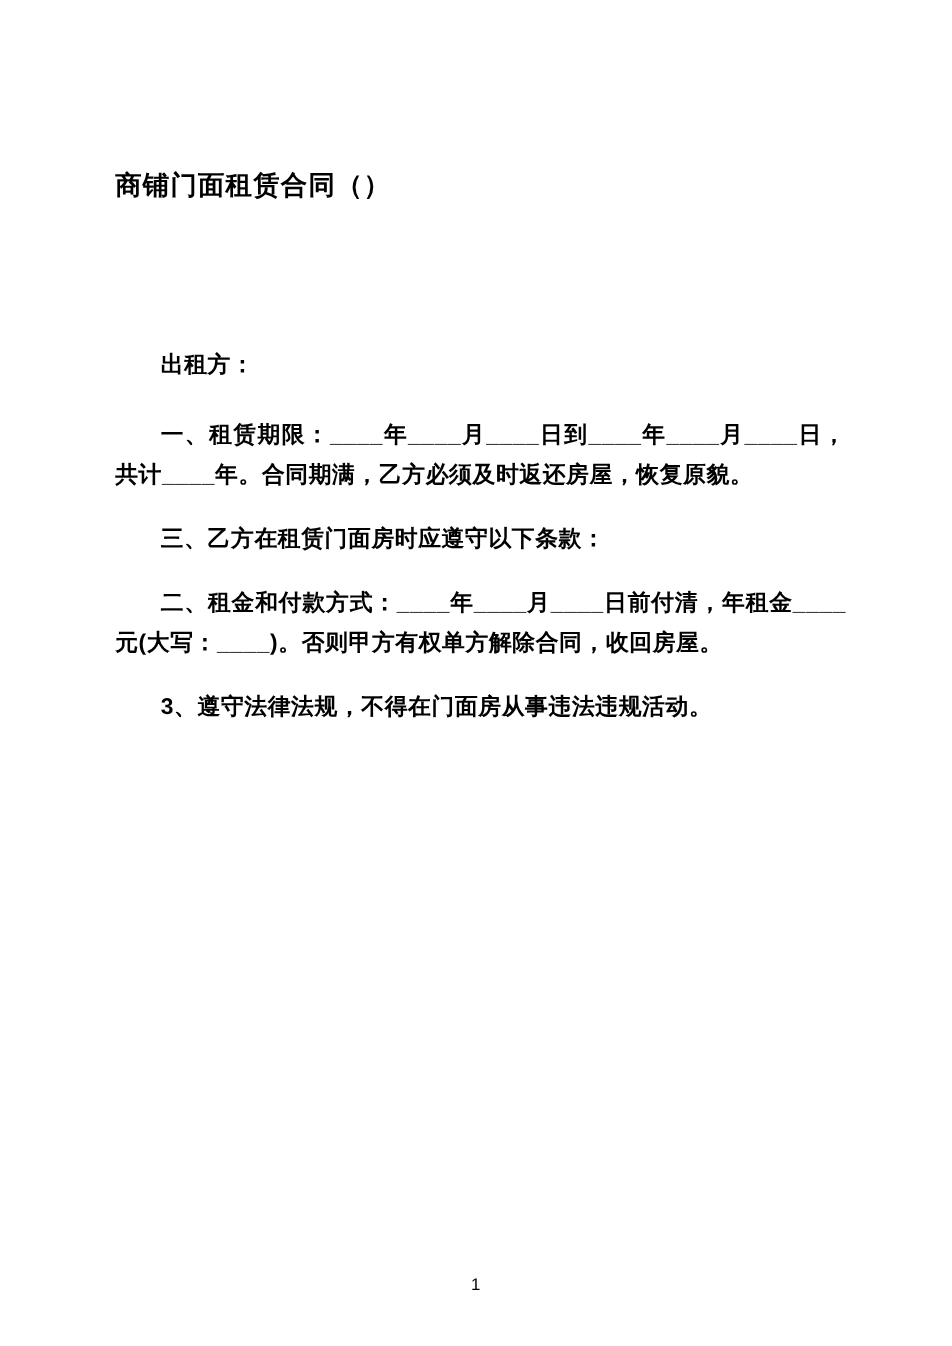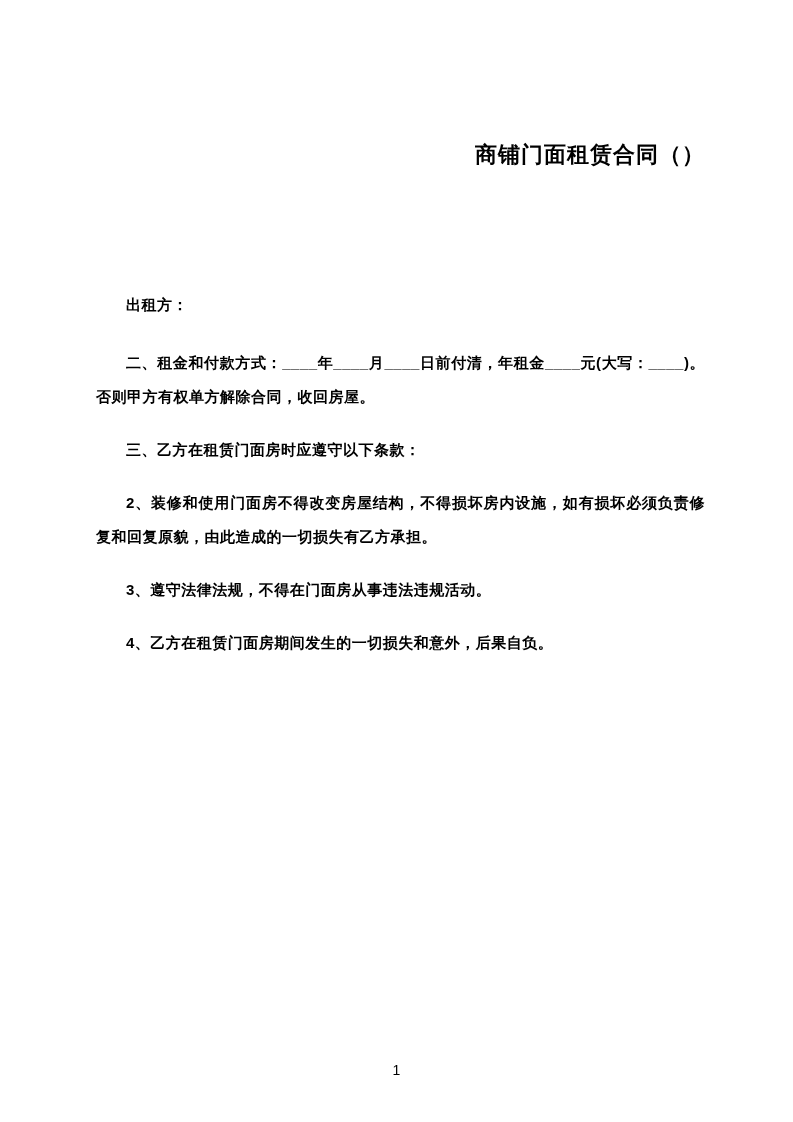--- a/index.html
+++ b/index.html
@@ -20,7 +20,7 @@
   }
   .doc-title {
     margin: 0 0 118px 0;
-    text-align: right;
+    text-align: left;
     font-size: 22px;
     font-weight: bold;
     letter-spacing: 1px;

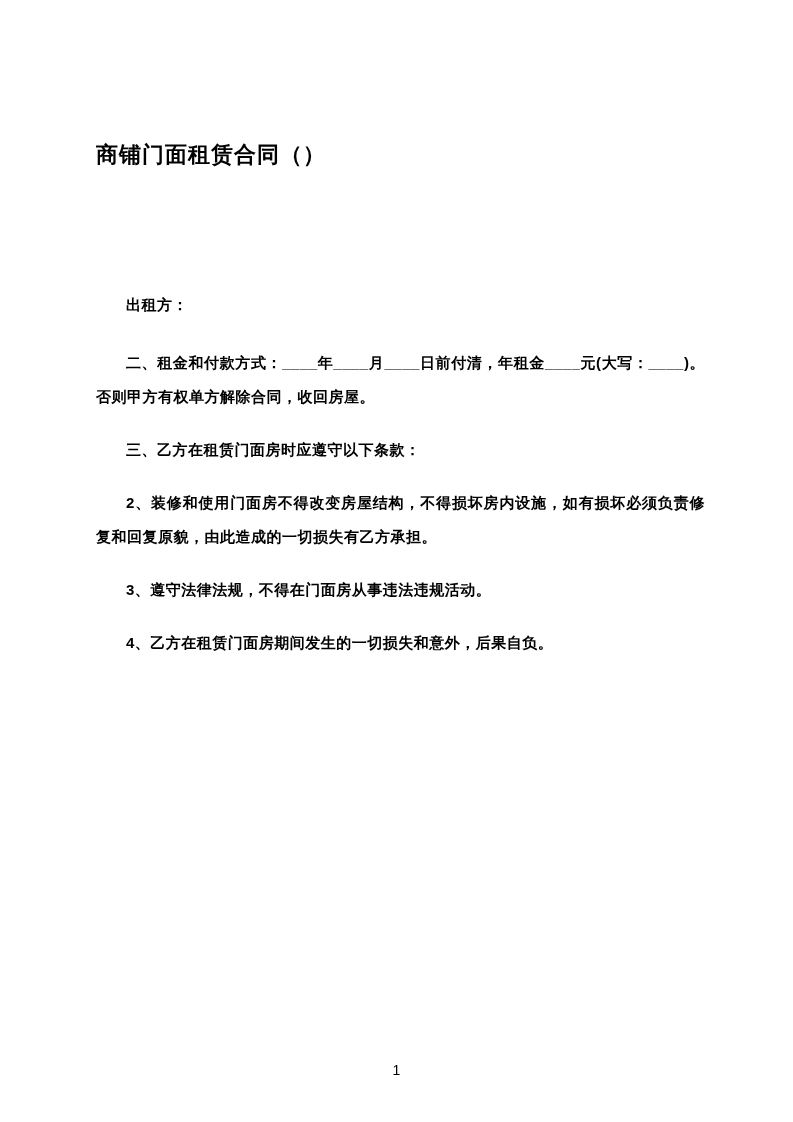--- a/index.html
+++ b/index.html
@@ -27,7 +27,7 @@
   }
   .doc-body p {
     margin: 0 0 19px 0;
-    font-size: 15px;
+    font-size: 19px;
     font-weight: 600;
     line-height: 34px;
     text-indent: 2em;

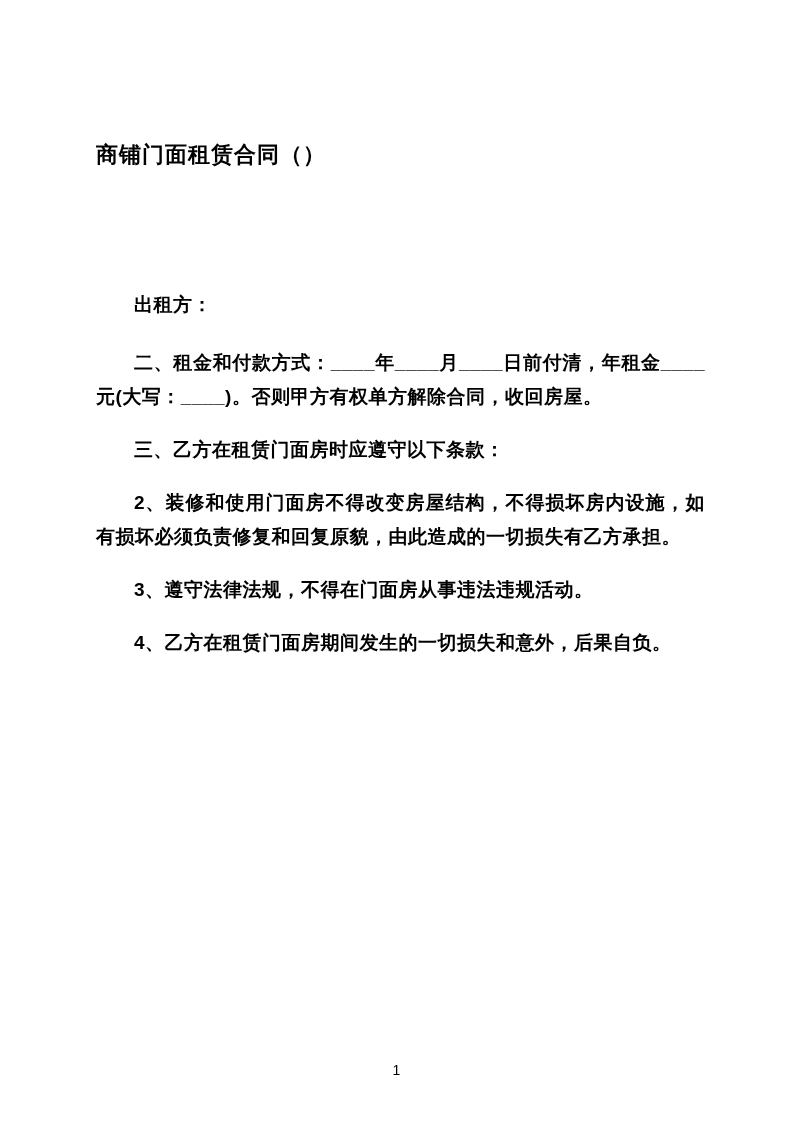--- a/index.html
+++ b/index.html
@@ -57,6 +57,7 @@
 
   <div class="doc-body">
     <p class="party-line">出租方：</p>
+    <p>一、租赁期限：____年____月____日到____年____月____日，共计____年。合同期满，乙方必须及时返还房屋，恢复原貌。</p>
     <p>二、租金和付款方式：____年____月____日前付清，年租金____元(大写：____)。否则甲方有权单方解除合同，收回房屋。</p>
     <p>三、乙方在租赁门面房时应遵守以下条款：</p>
     <p>2、装修和使用门面房不得改变房屋结构，不得损坏房内设施，如有损坏必须负责修复和回复原貌，由此造成的一切损失有乙方承担。</p>

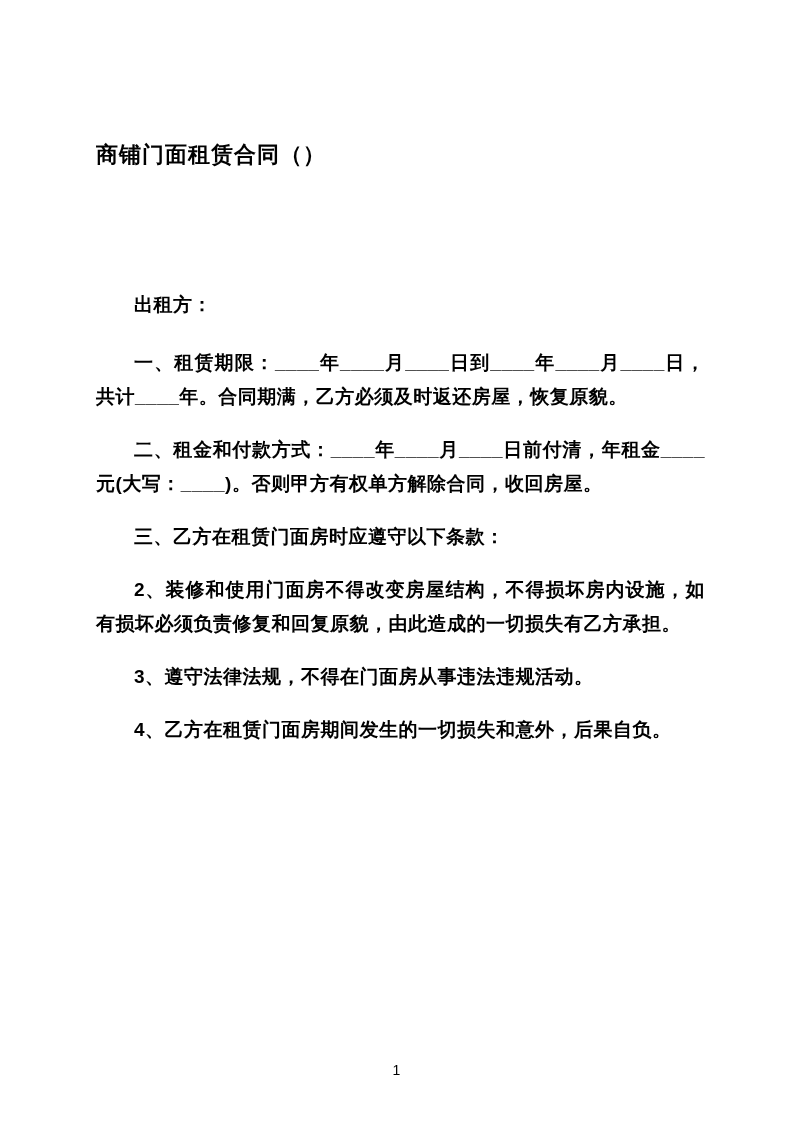--- a/index.html
+++ b/index.html
@@ -58,8 +58,8 @@
   <div class="doc-body">
     <p class="party-line">出租方：</p>
     <p>一、租赁期限：____年____月____日到____年____月____日，共计____年。合同期满，乙方必须及时返还房屋，恢复原貌。</p>
+    <p>三、乙方在租赁门面房时应遵守以下条款：</p>
     <p>二、租金和付款方式：____年____月____日前付清，年租金____元(大写：____)。否则甲方有权单方解除合同，收回房屋。</p>
-    <p>三、乙方在租赁门面房时应遵守以下条款：</p>
     <p>2、装修和使用门面房不得改变房屋结构，不得损坏房内设施，如有损坏必须负责修复和回复原貌，由此造成的一切损失有乙方承担。</p>
     <p>3、遵守法律法规，不得在门面房从事违法违规活动。</p>
     <p>4、乙方在租赁门面房期间发生的一切损失和意外，后果自负。</p>

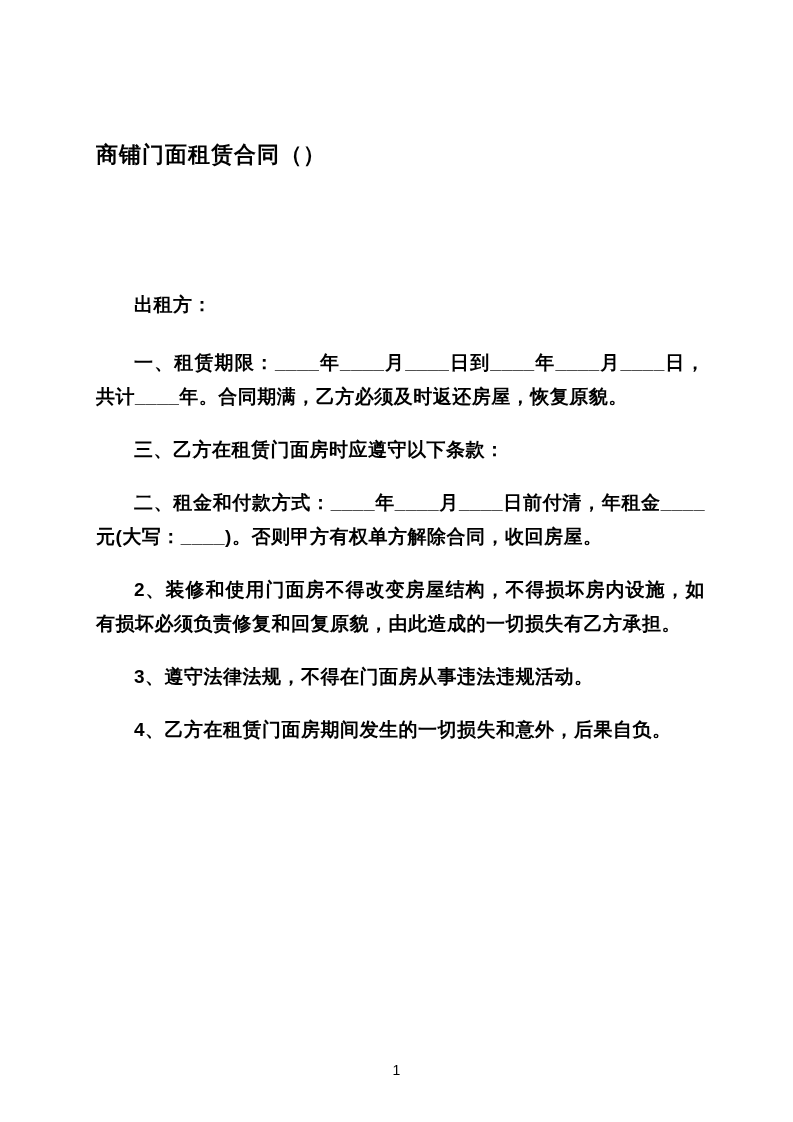--- a/index.html
+++ b/index.html
@@ -60,7 +60,6 @@
     <p>一、租赁期限：____年____月____日到____年____月____日，共计____年。合同期满，乙方必须及时返还房屋，恢复原貌。</p>
     <p>三、乙方在租赁门面房时应遵守以下条款：</p>
     <p>二、租金和付款方式：____年____月____日前付清，年租金____元(大写：____)。否则甲方有权单方解除合同，收回房屋。</p>
-    <p>2、装修和使用门面房不得改变房屋结构，不得损坏房内设施，如有损坏必须负责修复和回复原貌，由此造成的一切损失有乙方承担。</p>
     <p>3、遵守法律法规，不得在门面房从事违法违规活动。</p>
     <p>4、乙方在租赁门面房期间发生的一切损失和意外，后果自负。</p>
   </div>

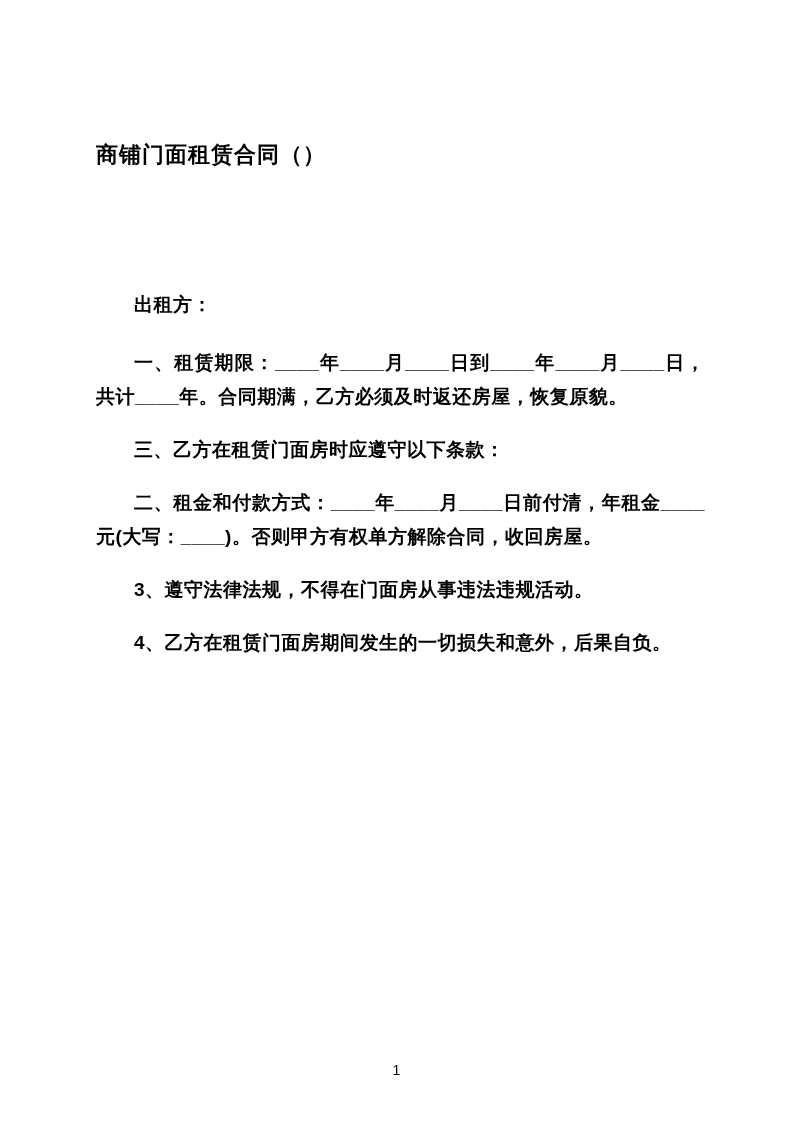--- a/index.html
+++ b/index.html
@@ -61,7 +61,6 @@
     <p>三、乙方在租赁门面房时应遵守以下条款：</p>
     <p>二、租金和付款方式：____年____月____日前付清，年租金____元(大写：____)。否则甲方有权单方解除合同，收回房屋。</p>
     <p>3、遵守法律法规，不得在门面房从事违法违规活动。</p>
-    <p>4、乙方在租赁门面房期间发生的一切损失和意外，后果自负。</p>
   </div>
 
   <div class="page-footer">1</div>

